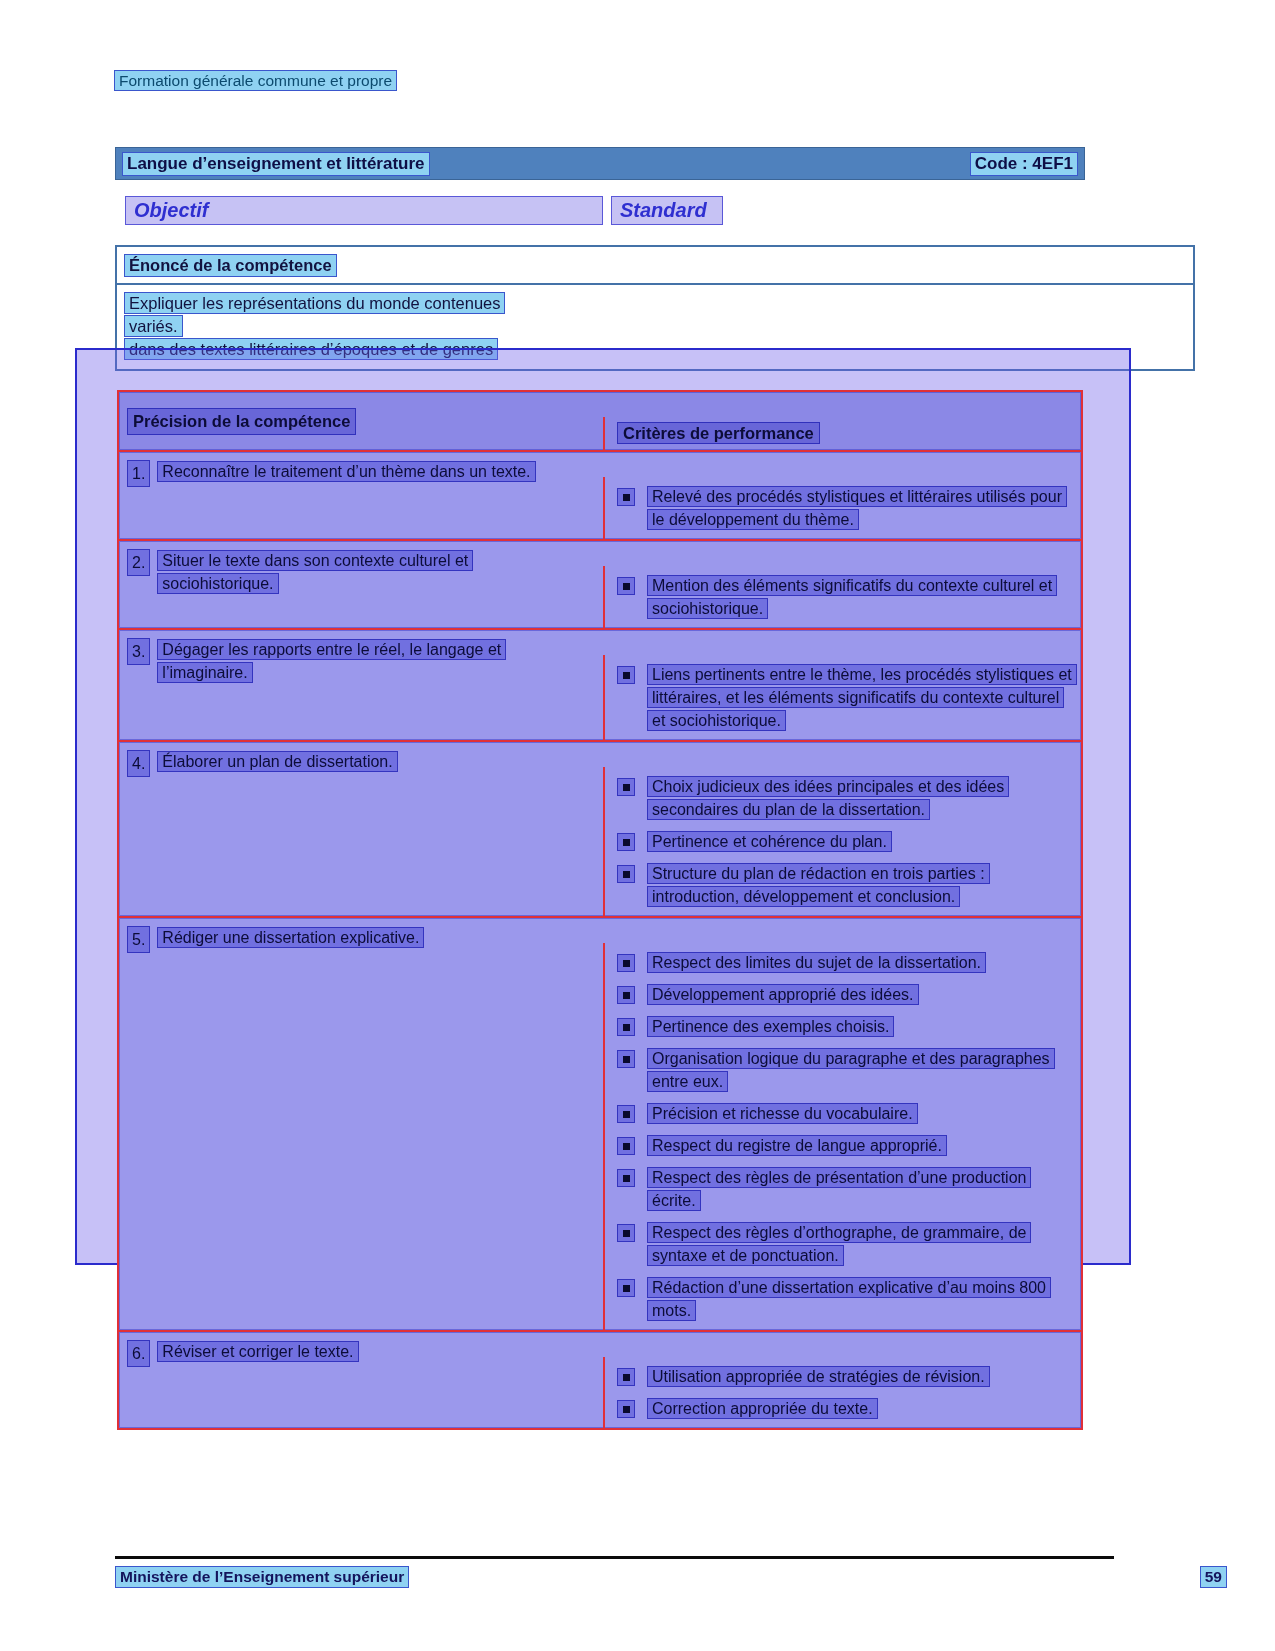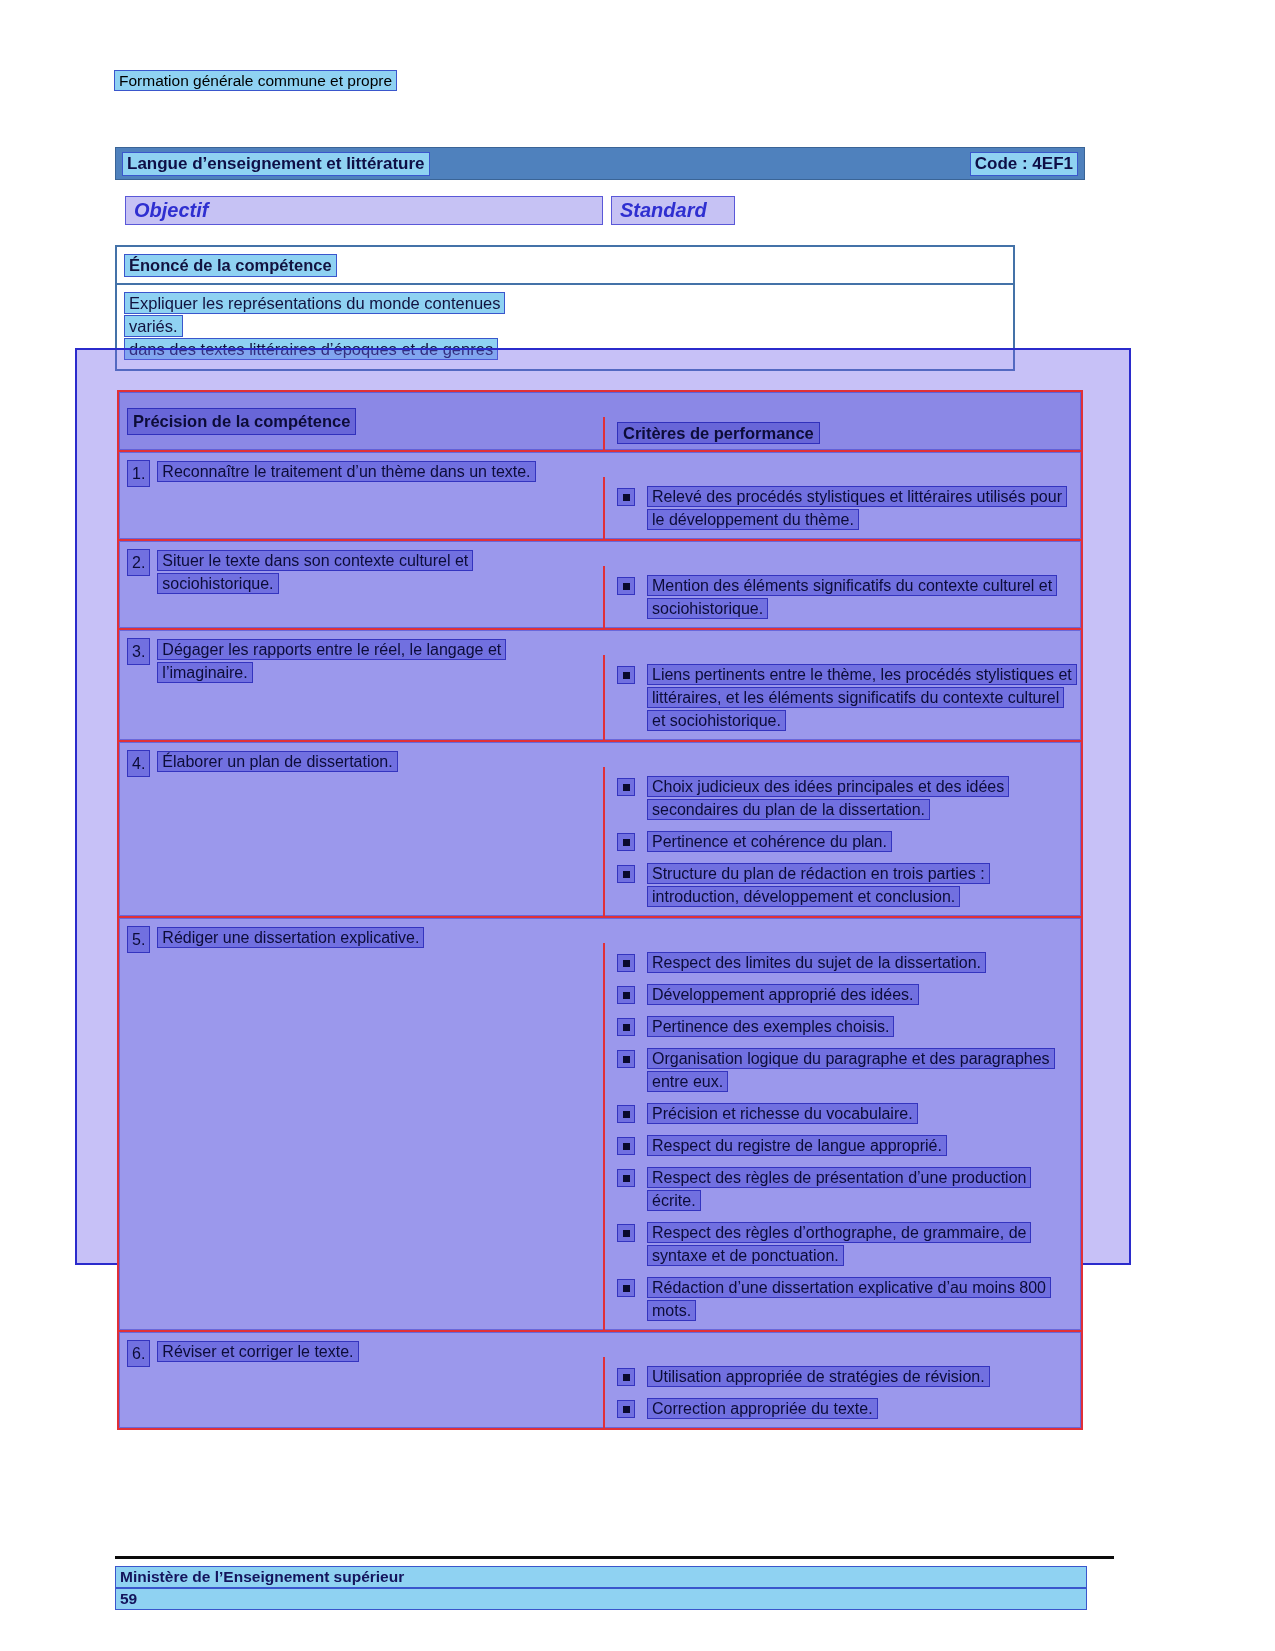--- a/index.html
+++ b/index.html
@@ -15,7 +15,7 @@
   .hlh { background:#6866d8; border:1px solid #3030bc; padding:1px 5px; font-weight:bold; }
   .hl-lav { background:#c6c2f4; border:1px solid #5a58d8; }
 
-  .top-label { position:absolute; left:114px; top:72px; font-size:15.5px; color:#000000; }
+  .top-label { position:absolute; left:114px; top:72px; font-size:15.5px; color:#0c4a6e; }
 
   .banner { position:absolute; left:115px; top:147px; width:970px; height:33px;
             background:#4f81bd; border:1px solid #3a6496; display:flex; align-items:center;

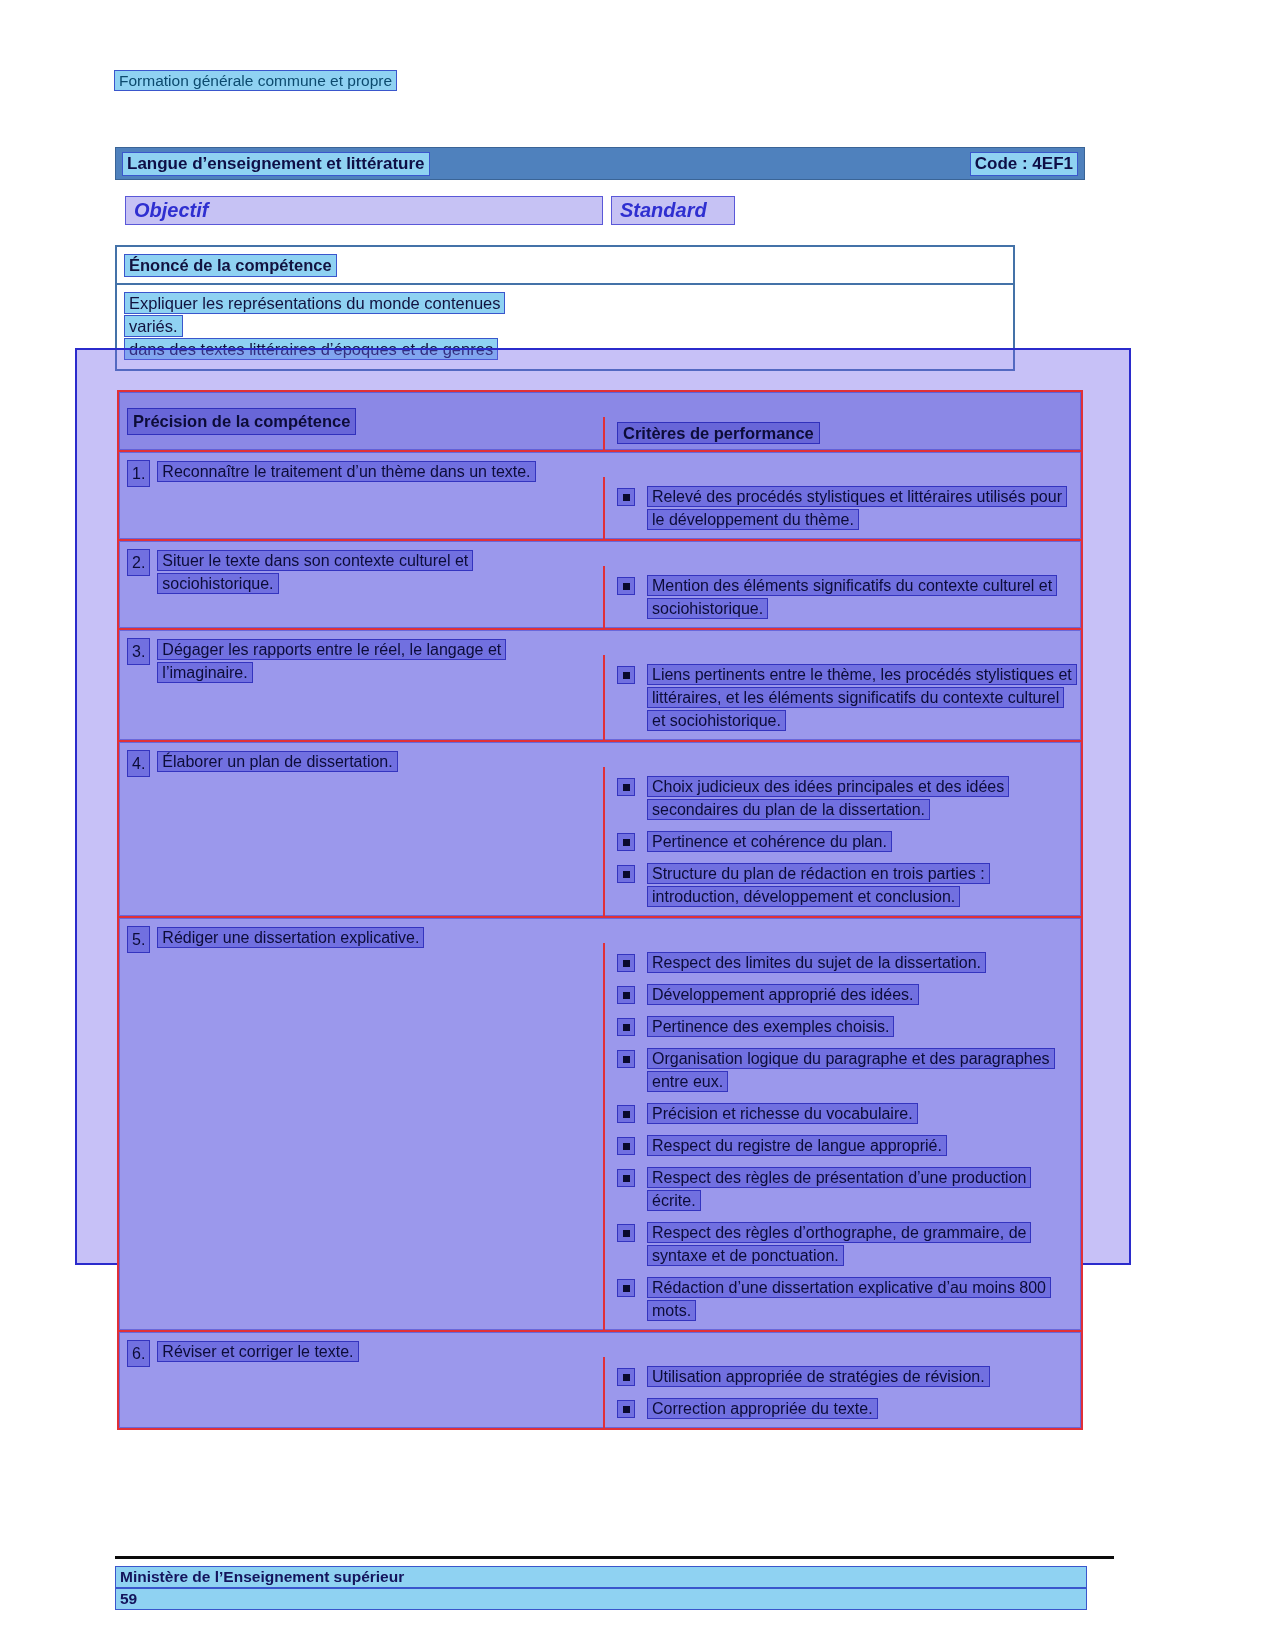--- a/index.html
+++ b/index.html
@@ -24,7 +24,7 @@
   .headings { position:absolute; left:125px; top:196px; width:960px; height:30px;
               font-size:20px; font-weight:bold; font-style:italic; color:#2f2fd0; }
   .heading-obj { position:absolute; left:0; top:0; width:478px; padding:2px 8px; display:inline-block; }
-  .heading-std { position:absolute; left:486px; top:0; width:124px; padding:2px 8px; display:inline-block; }
+  .heading-std { position:absolute; left:486px; top:0; width:112px; padding:2px 8px; display:inline-block; }
 
   .enonce { position:absolute; left:115px; top:245px; width:900px; height:126px; border:2px solid #4472a8; background:transparent; }
   .enonce-title-row { height:38px; border-bottom:2px solid #4472a8; display:flex; align-items:center; padding:0 7px;

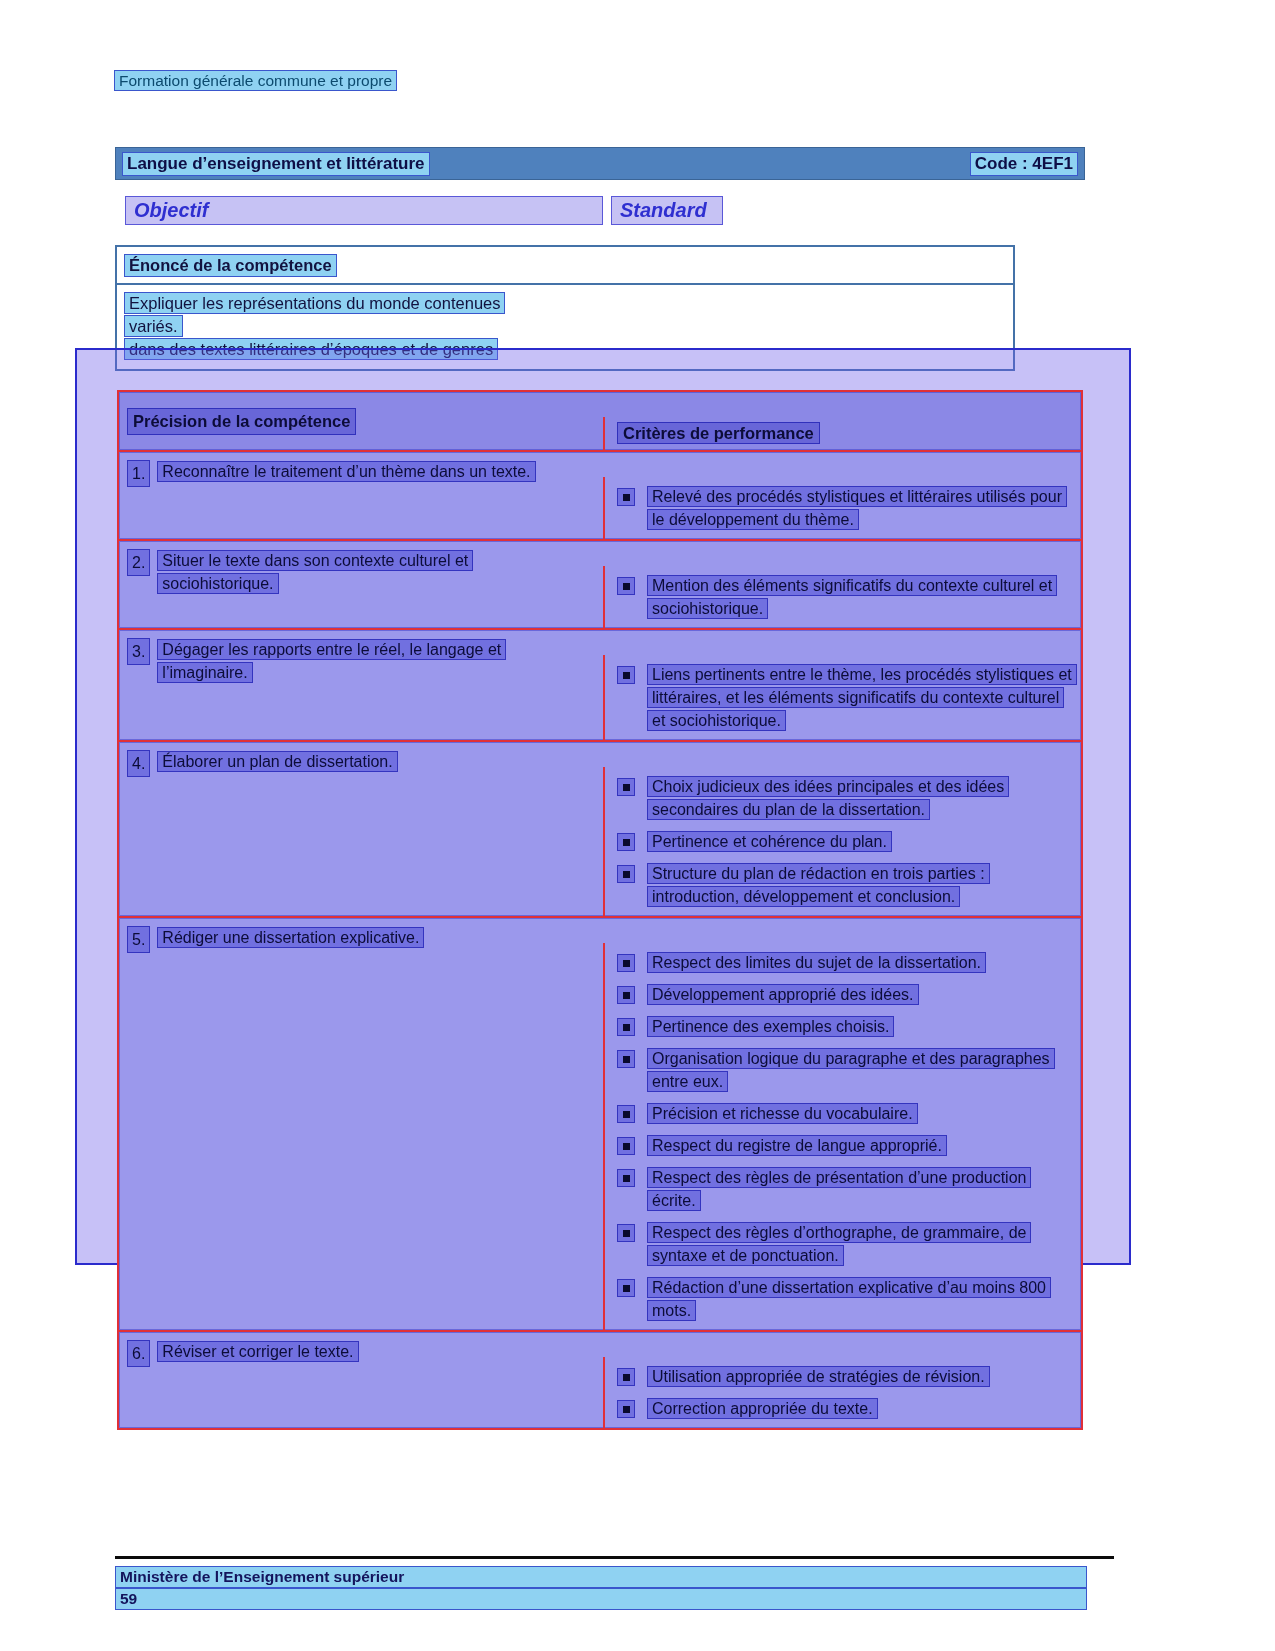--- a/index.html
+++ b/index.html
@@ -26,7 +26,7 @@
   .heading-obj { position:absolute; left:0; top:0; width:478px; padding:2px 8px; display:inline-block; }
   .heading-std { position:absolute; left:486px; top:0; width:112px; padding:2px 8px; display:inline-block; }
 
-  .enonce { position:absolute; left:115px; top:245px; width:900px; height:126px; border:2px solid #4472a8; background:transparent; }
+  .enonce { position:absolute; left:115px; top:245px; width:1080px; height:126px; border:2px solid #4472a8; background:transparent; }
   .enonce-title-row { height:38px; border-bottom:2px solid #4472a8; display:flex; align-items:center; padding:0 7px;
                       font-size:16.5px; font-weight:bold; }
   .enonce-body { padding:7px; font-size:16.5px; line-height:23px; }

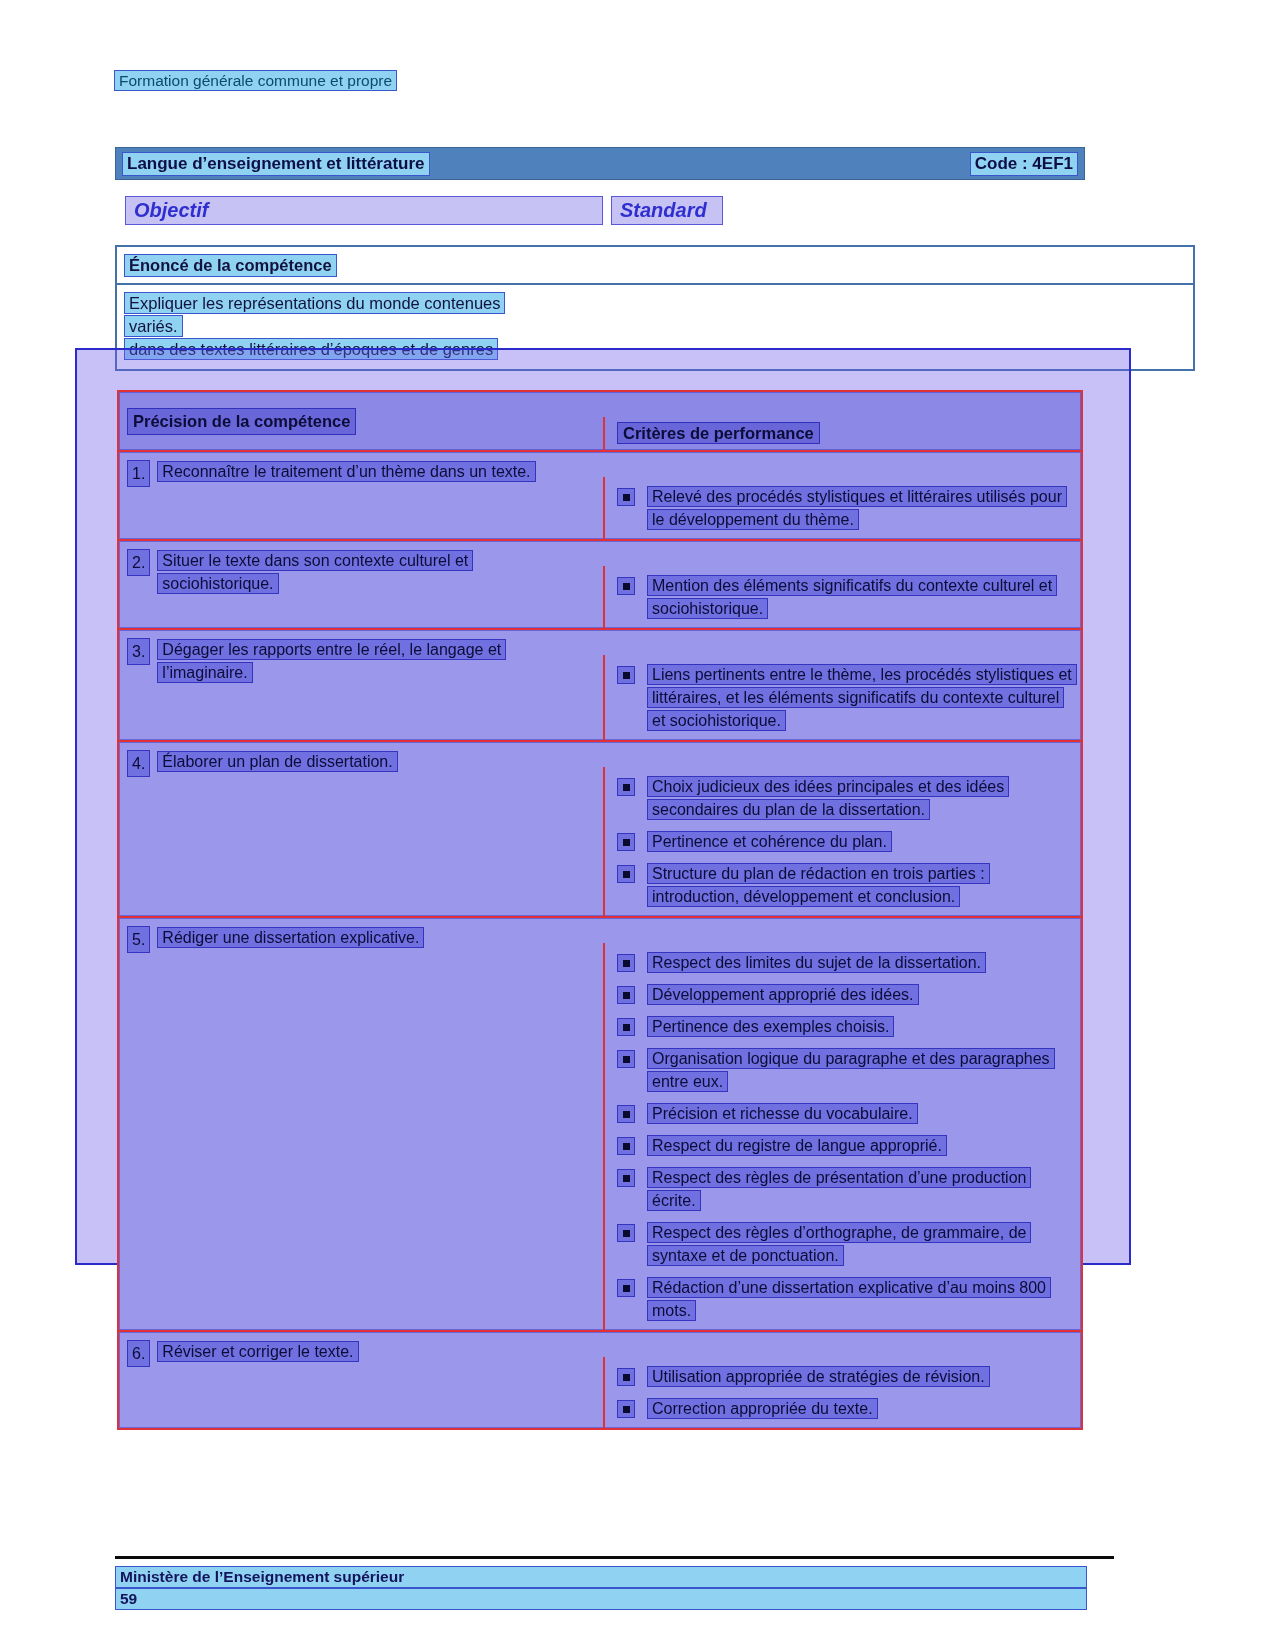--- a/index.html
+++ b/index.html
@@ -56,8 +56,8 @@
   .r4 { min-height:142px; } .r5 { min-height:368px; } .r6 { min-height:60px; }
 
   .footer-rule { position:absolute; left:115px; top:1556px; width:999px; height:3px; background:#0a0a0a; }
-  .footer-row { position:absolute; left:115px; top:1566px; width:972px; display:flex;
-                justify-content:space-between; font-size:15.5px; font-weight:bold; color:#14145c;flex-direction:column; }
+  .footer-row { position:absolute; left:115px; top:1566px; width:1112px; display:flex;
+                justify-content:space-between; font-size:15.5px; font-weight:bold; color:#14145c; }
 </style>
 </head>
 <body>

